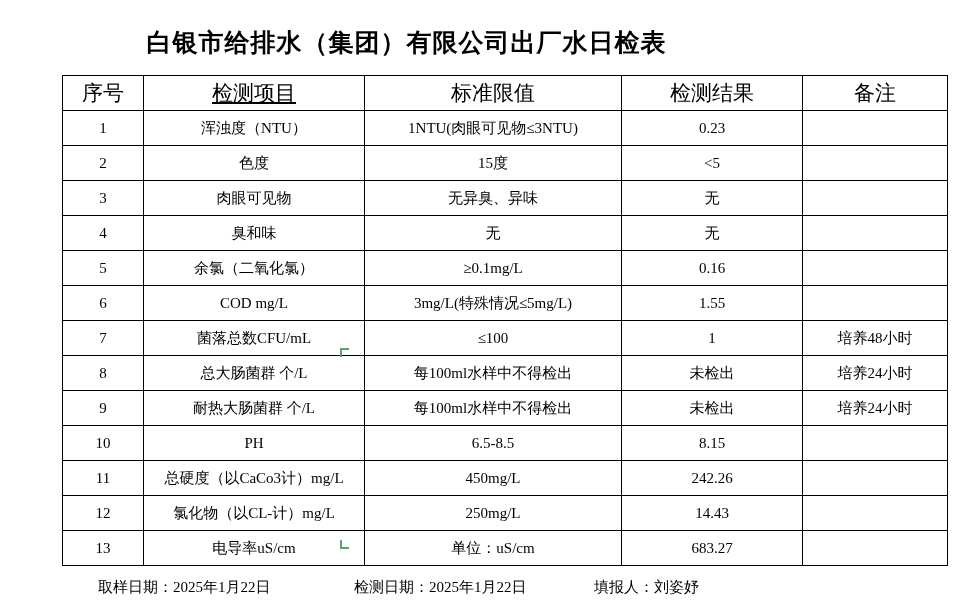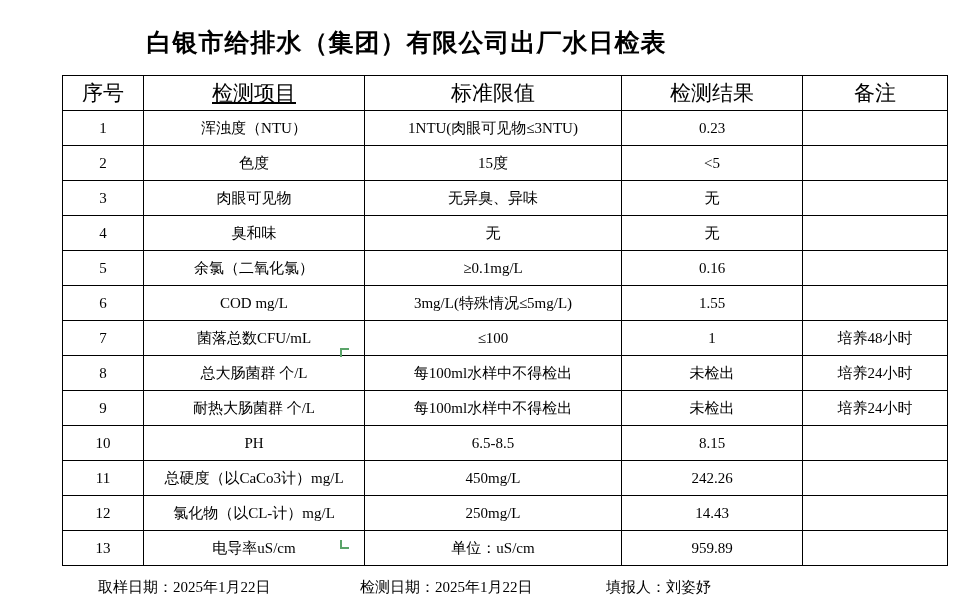--- a/index.html
+++ b/index.html
@@ -194,7 +194,7 @@
           <td class="num-cell">13</td>
           <td>电导率uS/cm</td>
           <td>单位：uS/cm</td>
-          <td>959.89</td>
+          <td>683.27</td>
           <td></td>
         </tr>
       </tbody>

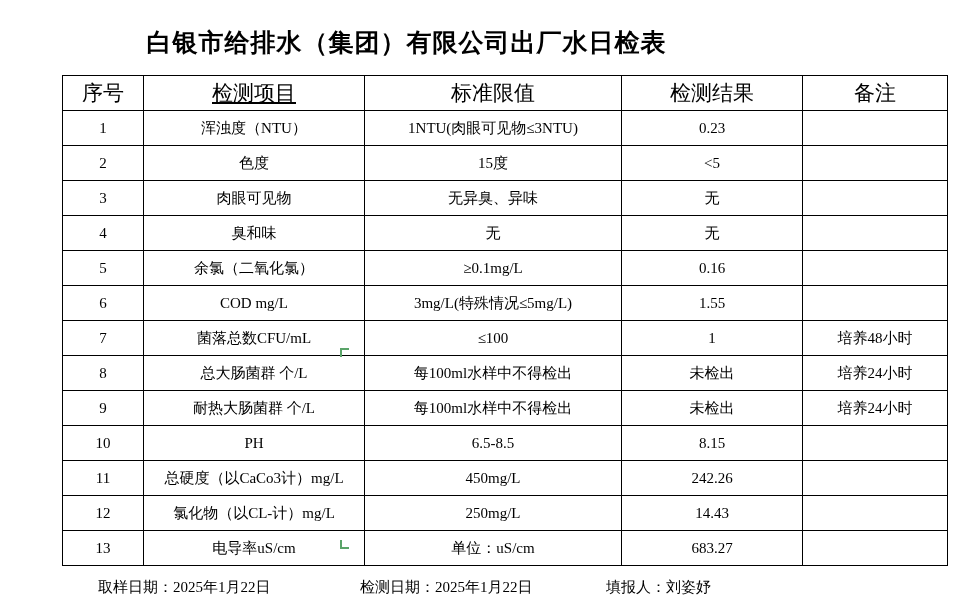--- a/index.html
+++ b/index.html
@@ -76,7 +76,7 @@
   }
   .footer .f-left { margin-left: 36px; text-align: center; }
   .footer .f-mid  { margin-left: 16px; }
-  .footer .f-right{ margin-right: 40px; }
+  .footer .f-right{ margin-right: 52px; }
   
   .tick {
     position: absolute;

